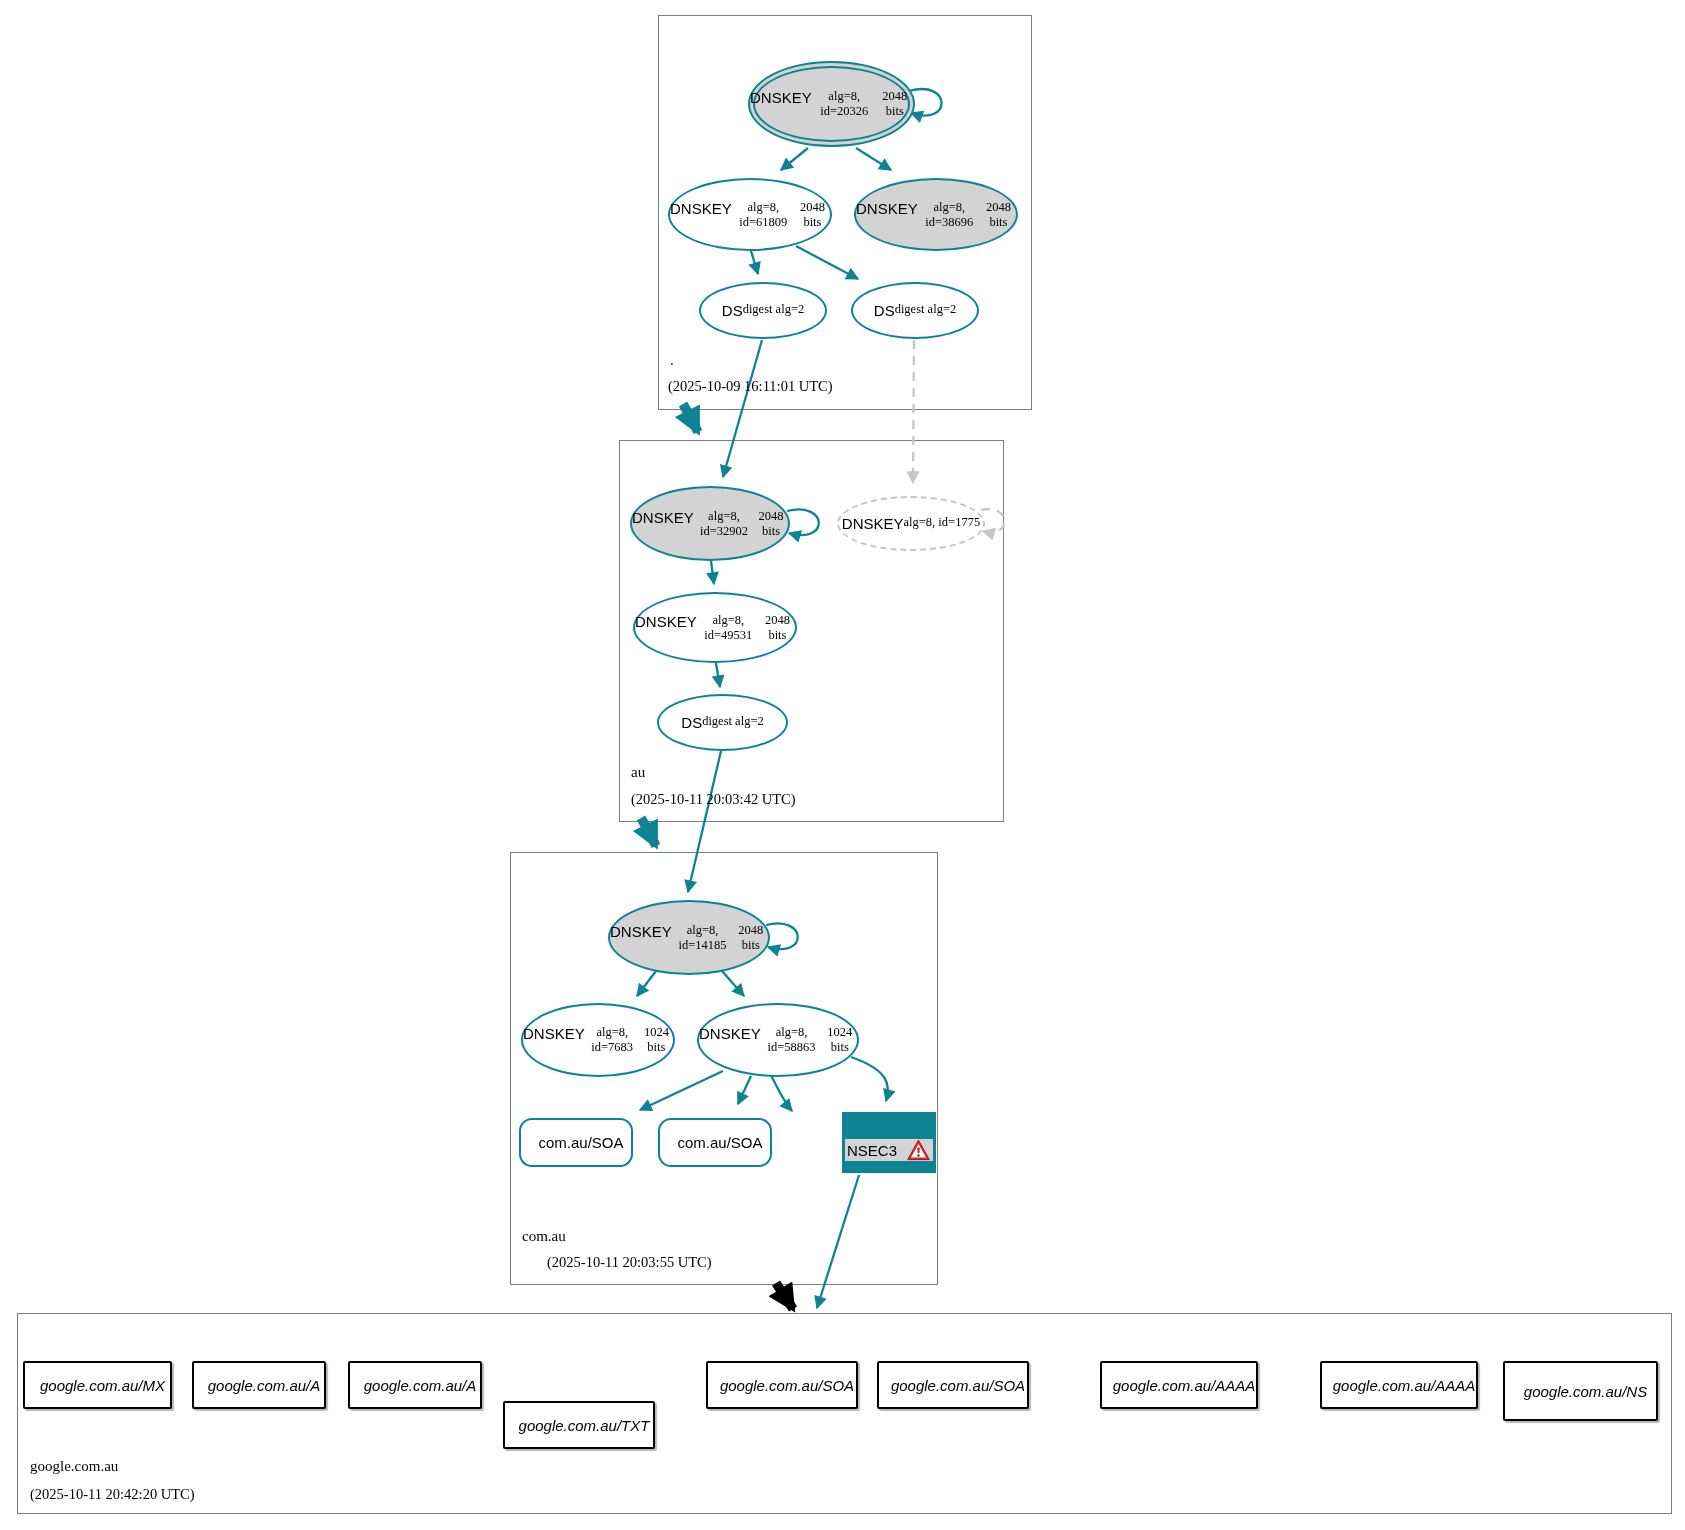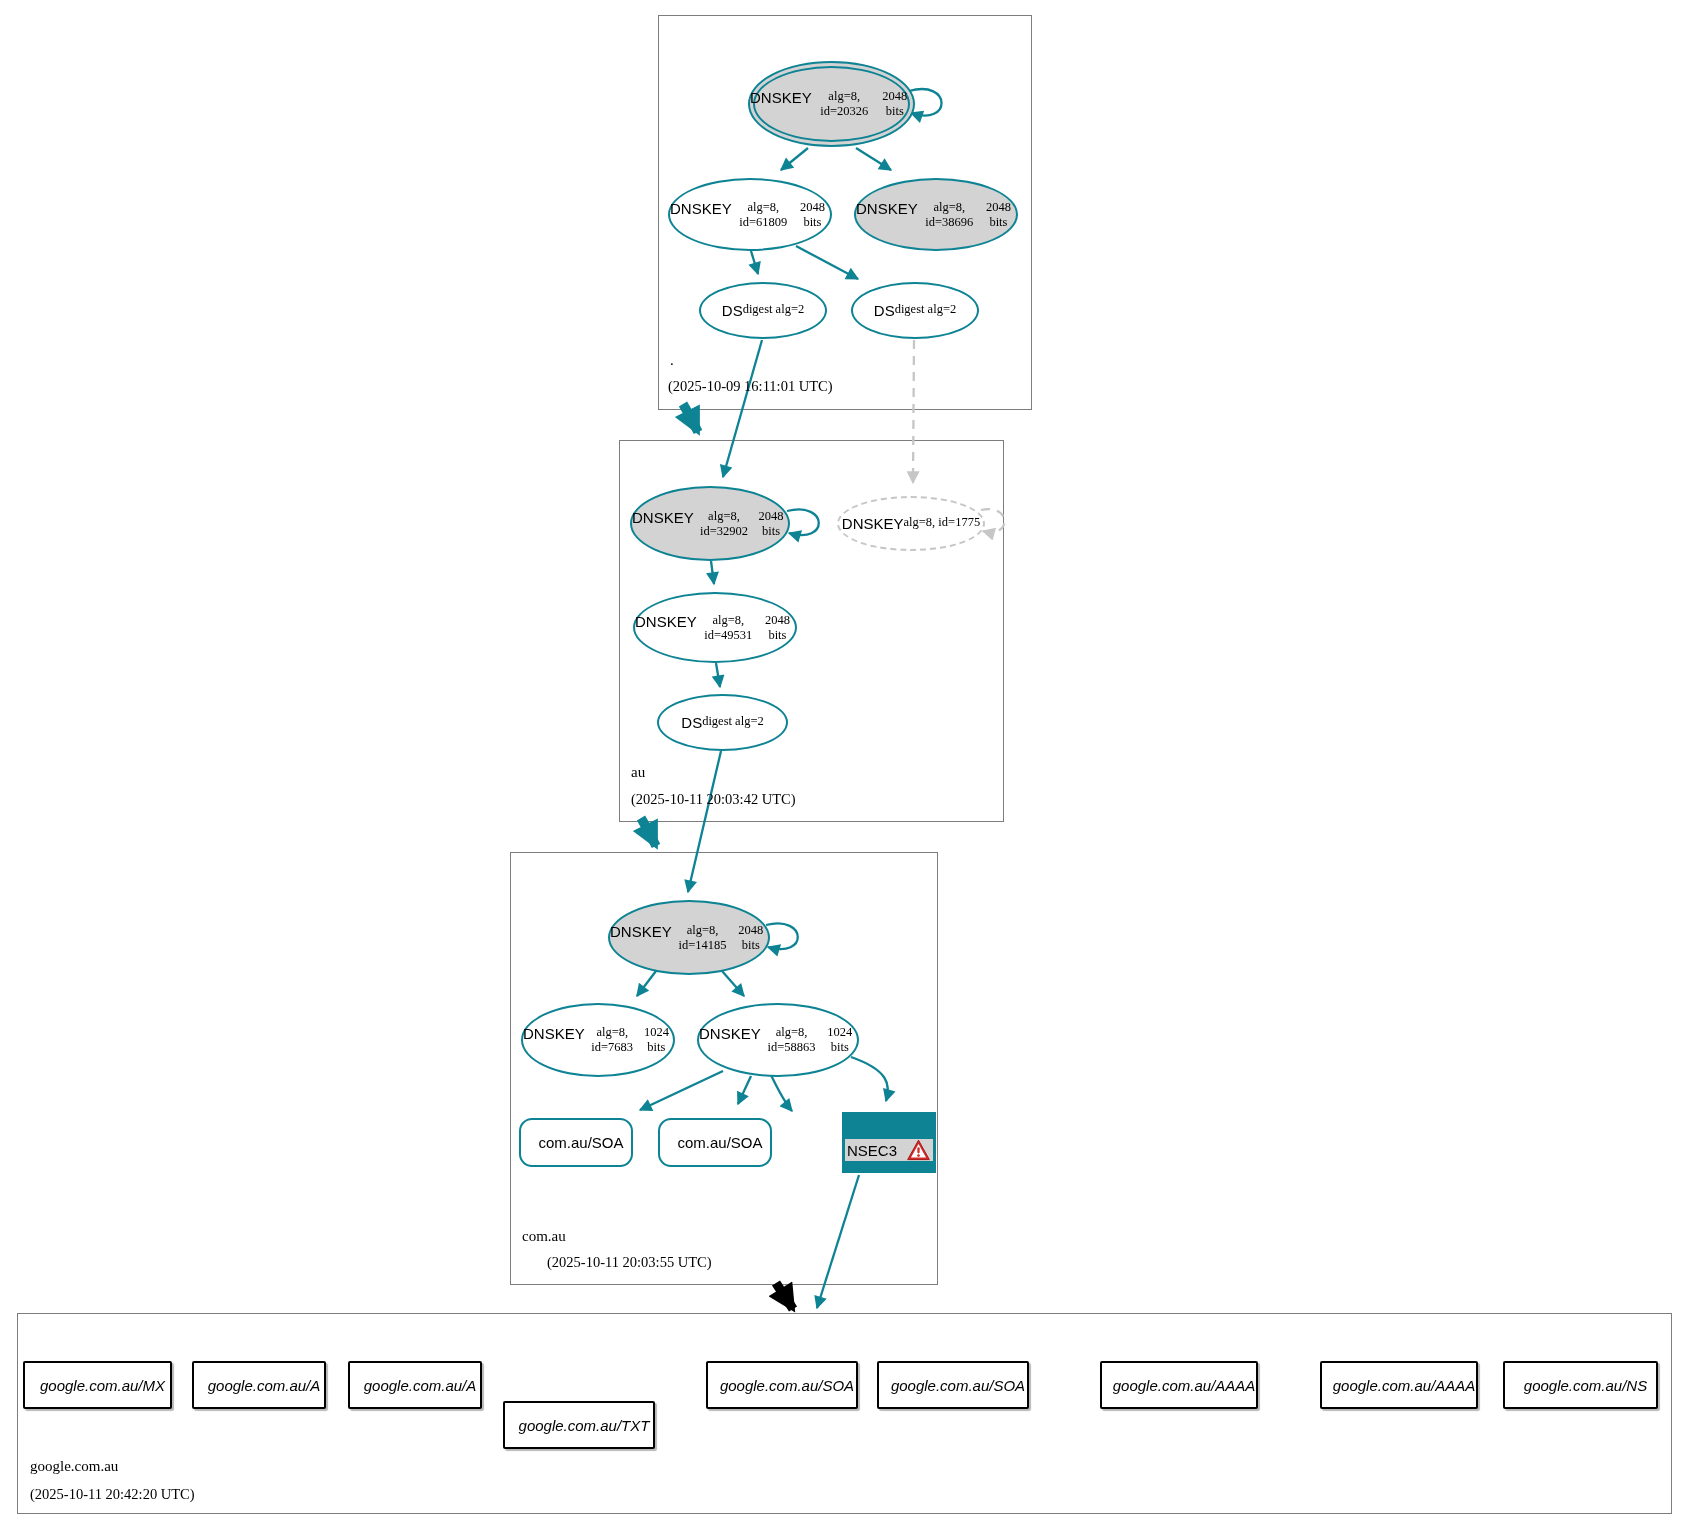--- a/index.html
+++ b/index.html
@@ -204,7 +204,7 @@
   <div class="node rrset black" style="left:877px;top:1361px;width:152px;height:48px;">google.com.au/SOA</div>
   <div class="node rrset black" style="left:1100px;top:1361px;width:158px;height:48px;">google.com.au/AAAA</div>
   <div class="node rrset black" style="left:1320px;top:1361px;width:158px;height:48px;">google.com.au/AAAA</div>
-  <div class="node rrset black" style="left:1503px;top:1361px;width:155px;height:48px;">google.com.au/NS</div>
+  <div class="node rrset black" style="left:1503px;top:1361px;width:155px;height:60px;">google.com.au/NS</div>
   <div class="zone-label" style="left:30px;top:1458px;">google.com.au</div>
   <div class="zone-ts" style="left:30px;top:1486px;">(2025-10-11 20:42:20 UTC)</div>
 

